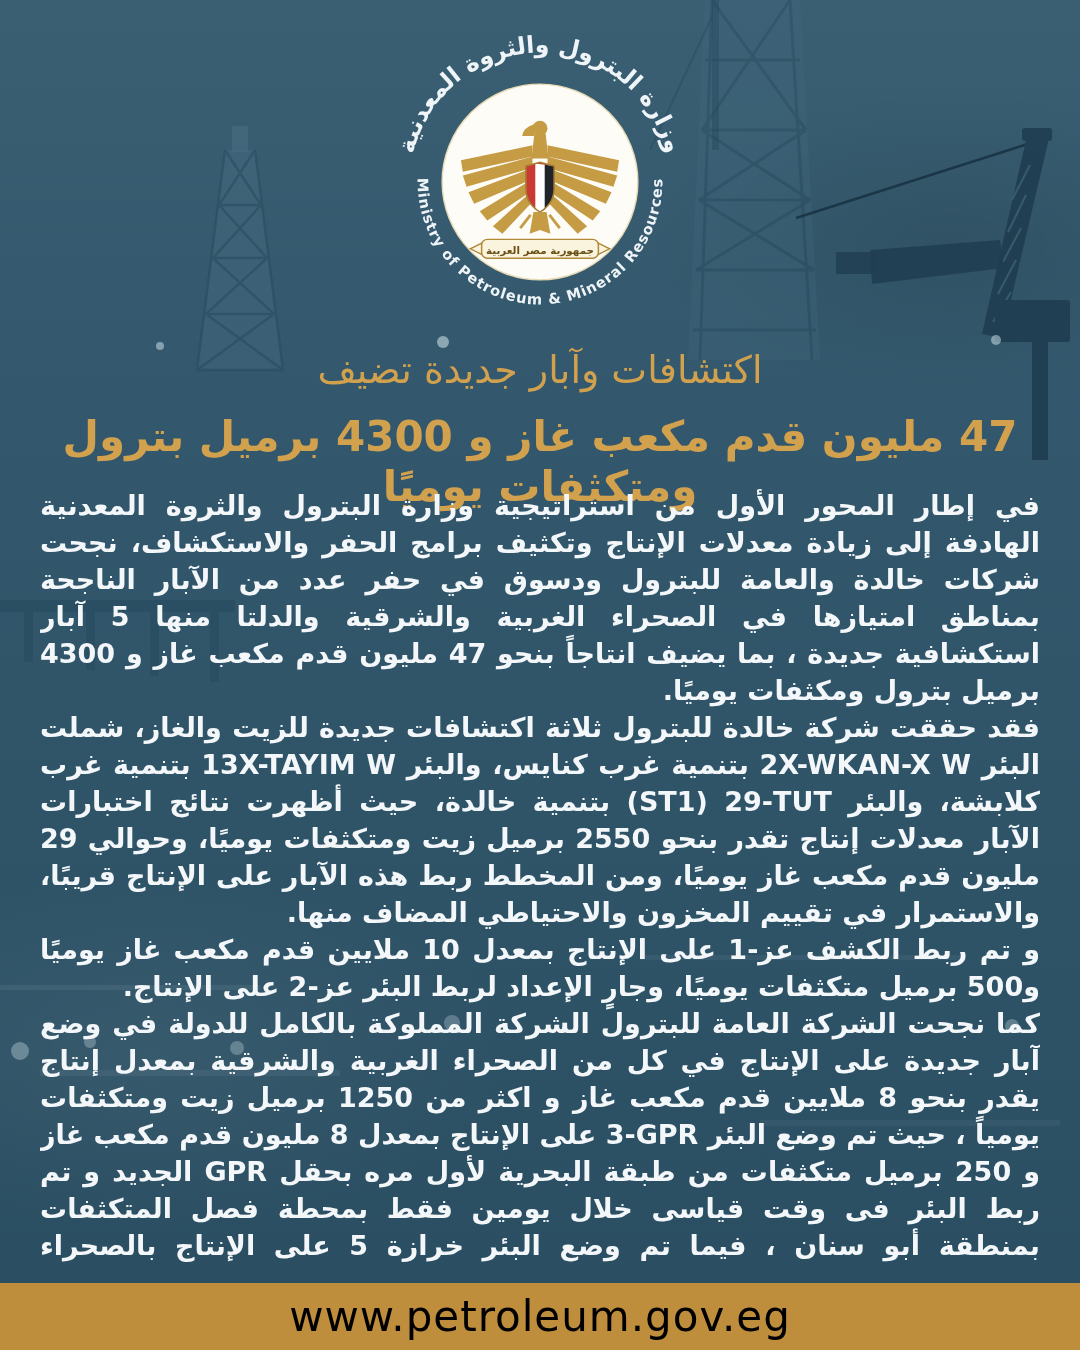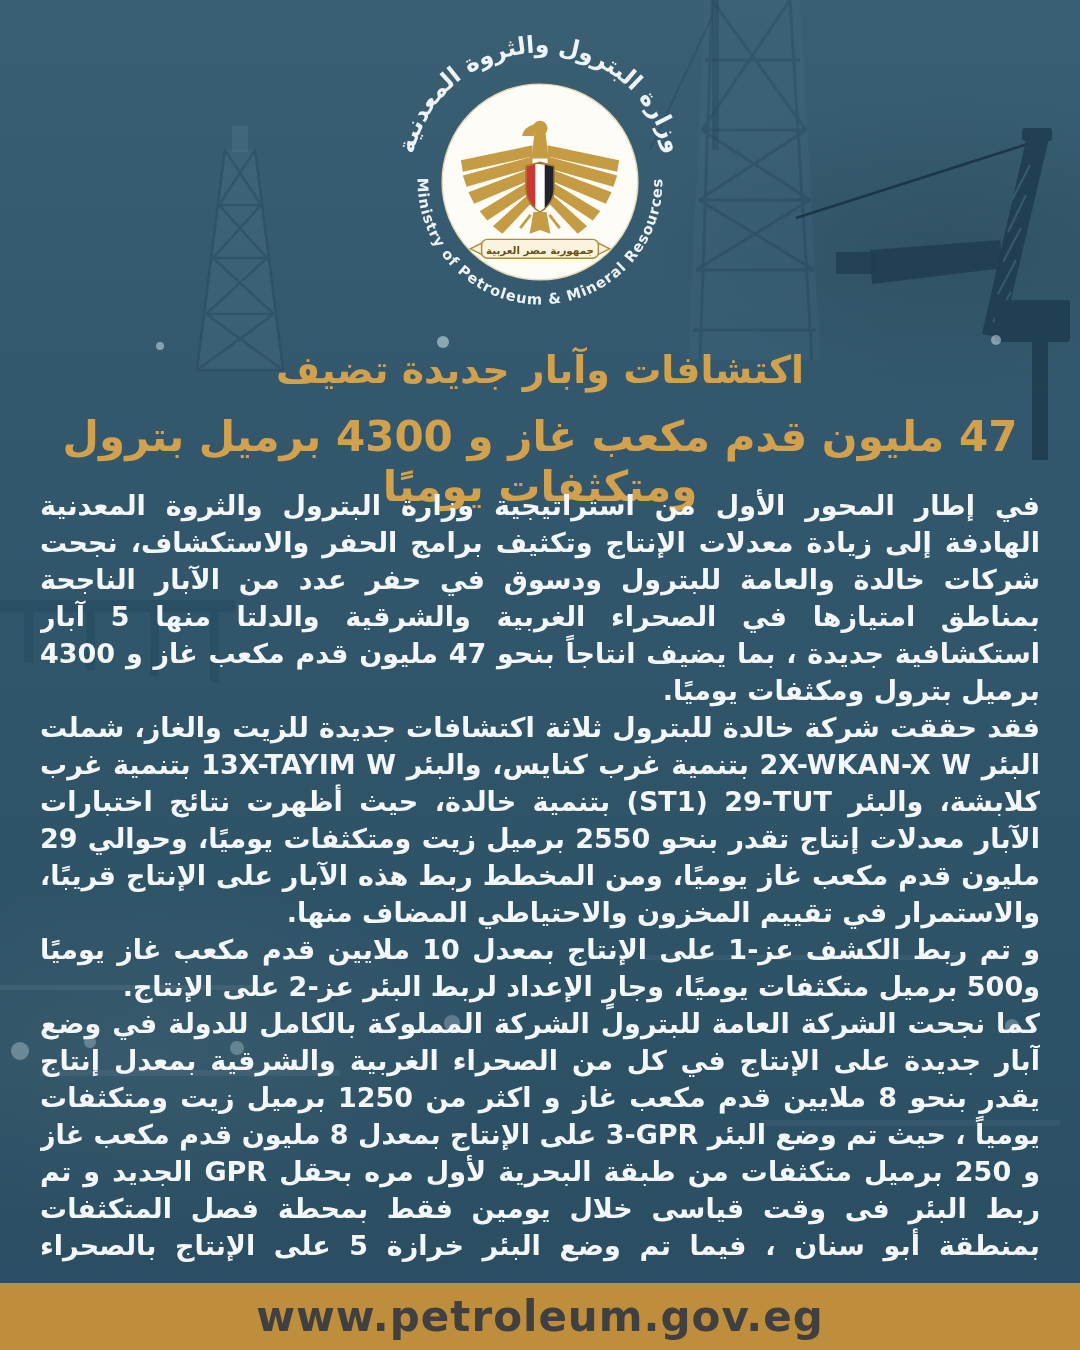--- a/index.html
+++ b/index.html
@@ -27,7 +27,7 @@
   .banner-ribbon{fill:#faf3de;stroke:#b08a39;stroke-width:1.5;}
   .banner-text{font-size:11px;font-weight:bold;fill:#6b5016;}
   .headline{position:absolute;top:348px;left:0;width:100%;text-align:center;color:var(--gold);direction:rtl;}
-  .headline .l1{font-size:38px;font-weight:bold;line-height:1.2;}
+  .headline .l1{font-size:38px;font-weight:normal;line-height:1.2;}
   .headline .l2{font-size:42px;font-weight:bold;line-height:1.2;margin-top:18px;}
   .body-text{
     position:absolute;top:487px;right:40px;left:40px;bottom:88px;overflow:hidden;

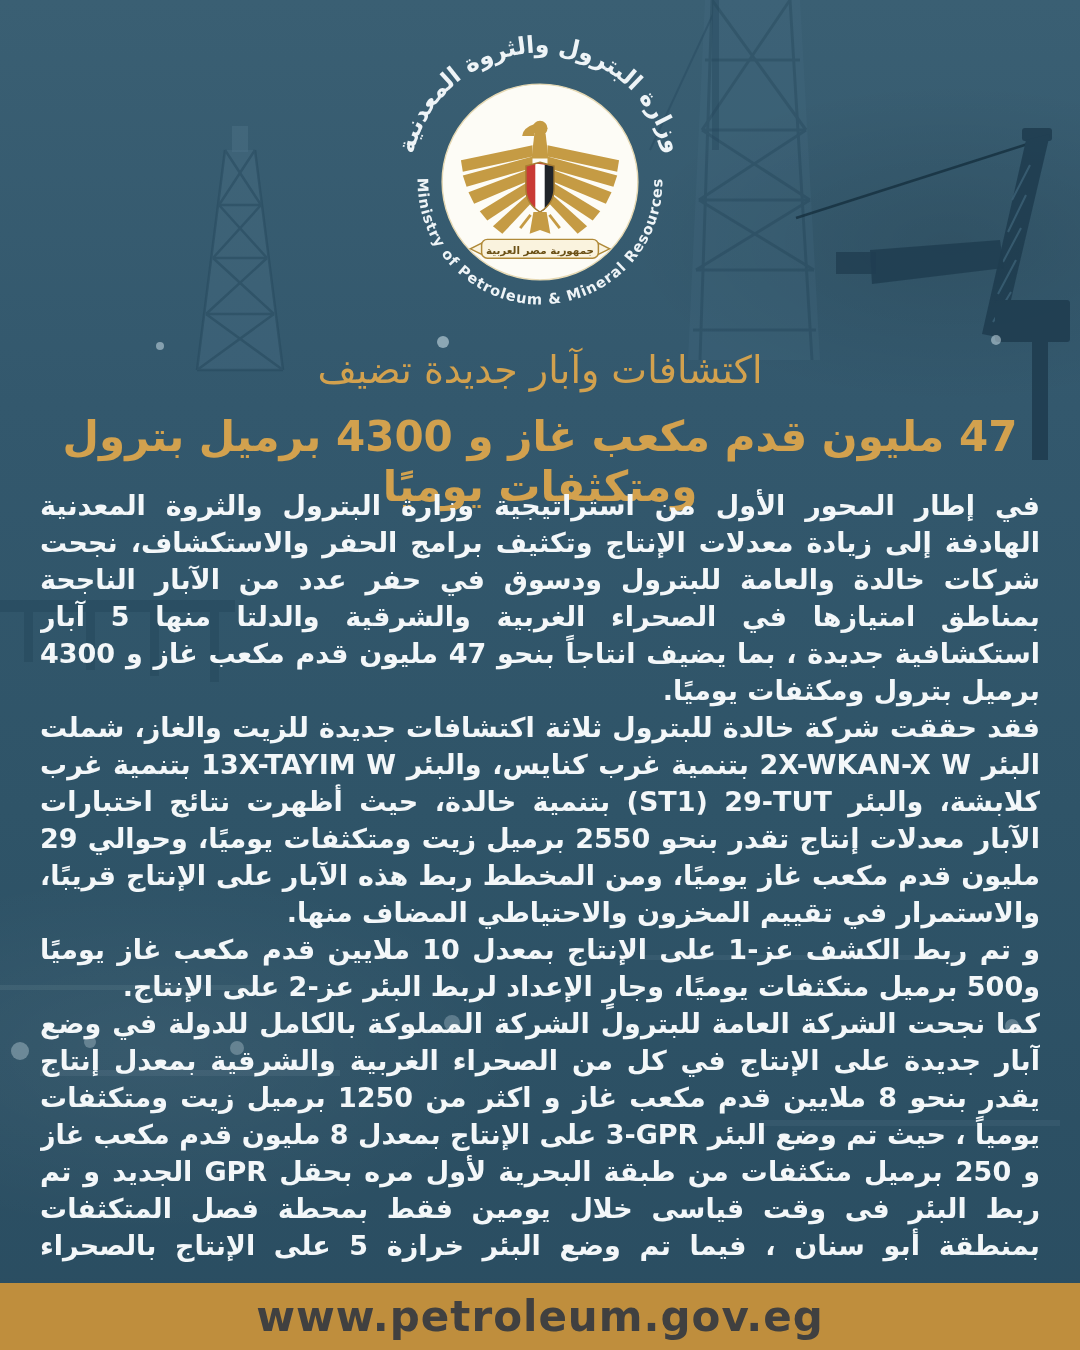--- a/index.html
+++ b/index.html
@@ -39,7 +39,7 @@
     position:absolute;left:0;bottom:0;width:100%;height:67px;
     background:var(--footer-gold);display:flex;align-items:center;justify-content:center;z-index:2;
   }
-  .footer-url{color:#404040;font-size:42px;font-weight:bold;letter-spacing:1px;font-family:"DejaVu Sans",sans-serif;}
+  .footer-url{color:#000000;font-size:42px;font-weight:normal;letter-spacing:1px;font-family:"DejaVu Sans",sans-serif;}
 </style>
 </head>
 <body>

